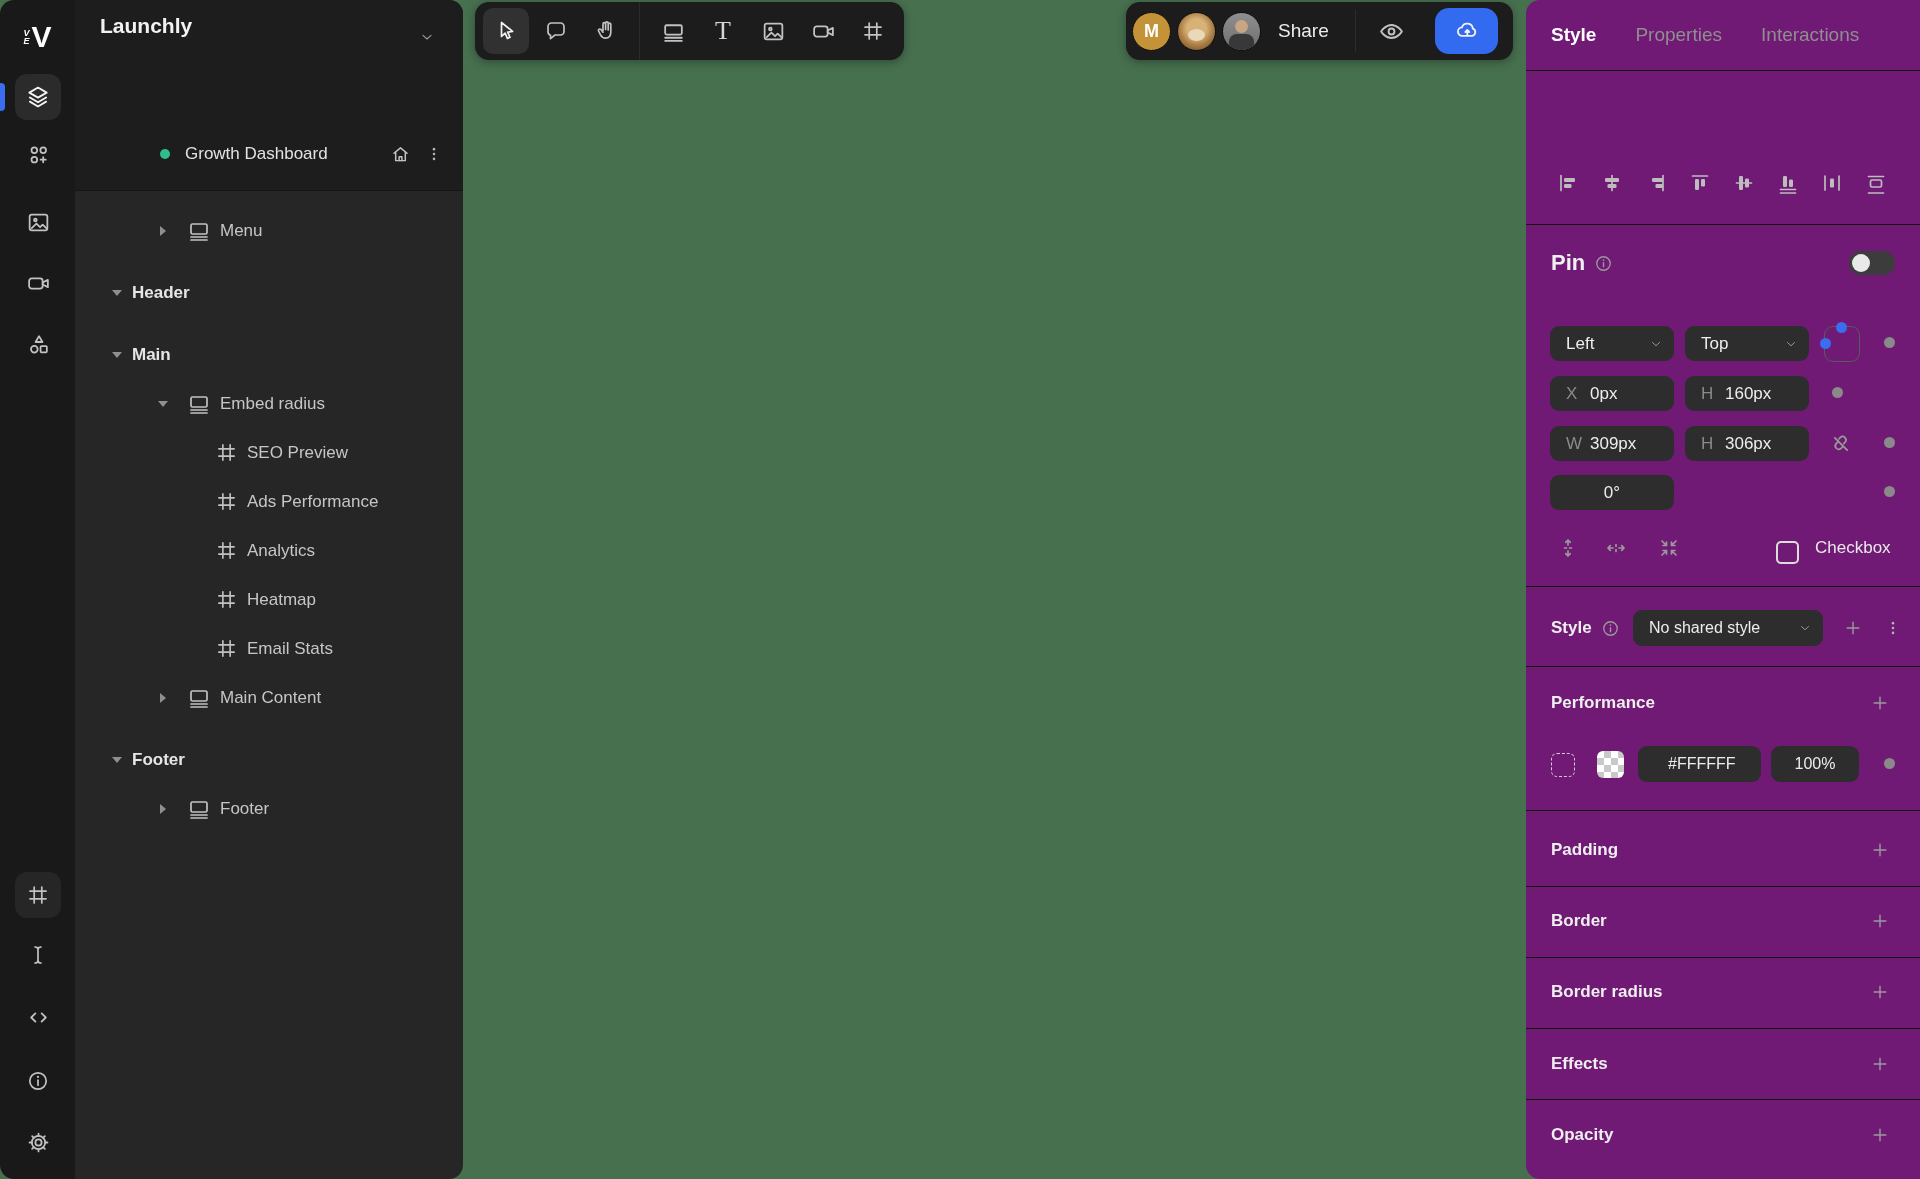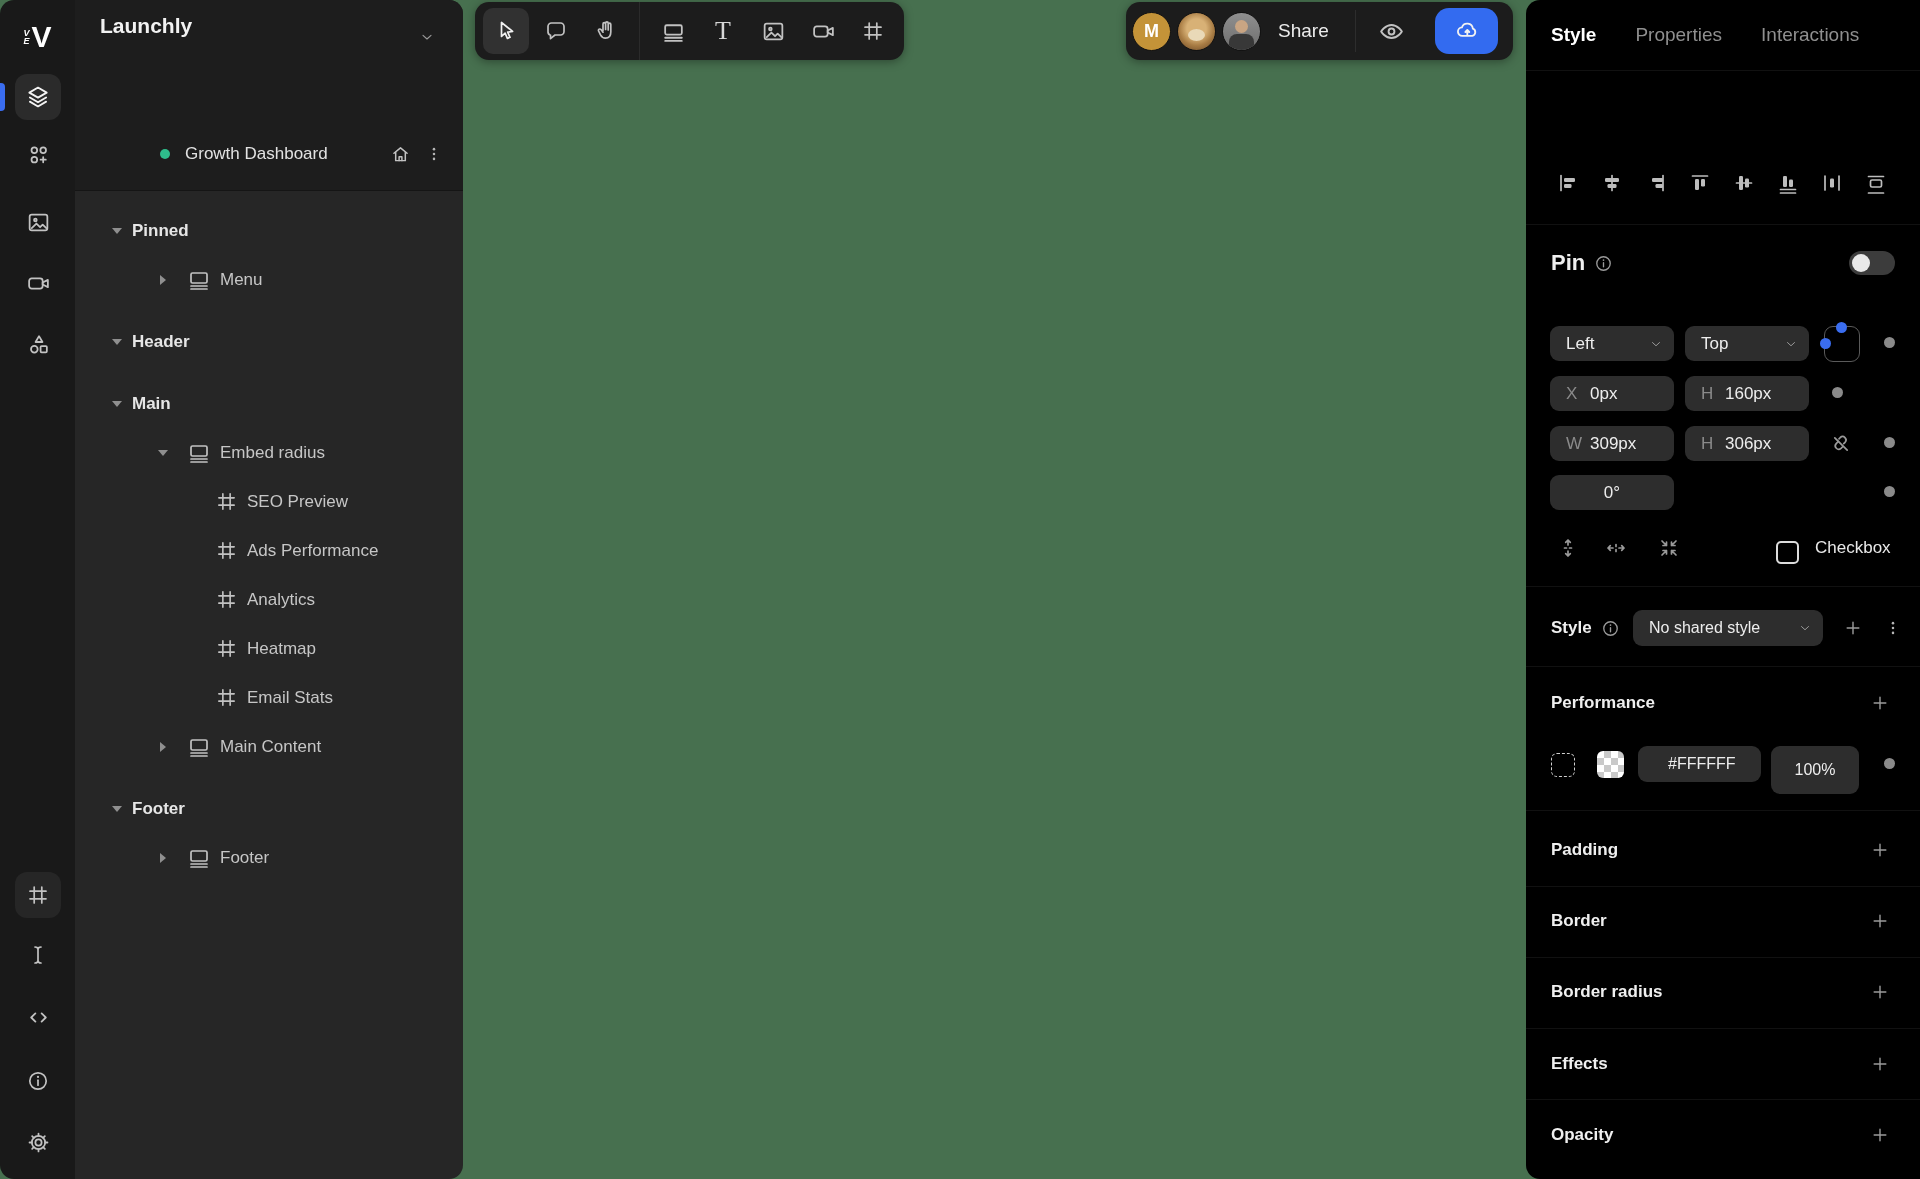--- a/index.html
+++ b/index.html
@@ -76,7 +76,7 @@
   .publish{position:absolute;right:15px;top:6px;width:63px;height:46px;background:#336BF0;border-radius:14px;display:flex;align-items:center;justify-content:center;cursor:pointer;}
 
   
-  .insp{position:absolute;left:1526px;top:0;width:394px;height:1179px;background:#000000;border-radius:14px 0 0 14px;}
+  .insp{position:absolute;left:1526px;top:0;width:394px;height:1179px;background:#701a75;border-radius:14px 0 0 14px;}
   .insp .divider{position:absolute;left:0;right:0;height:1px;background:#111;}
   .insp-tabs{position:absolute;left:25px;top:24px;display:flex;gap:39px;font-size:19px;color:#8f8f8f;}
   .insp-tabs .tab{cursor:pointer}

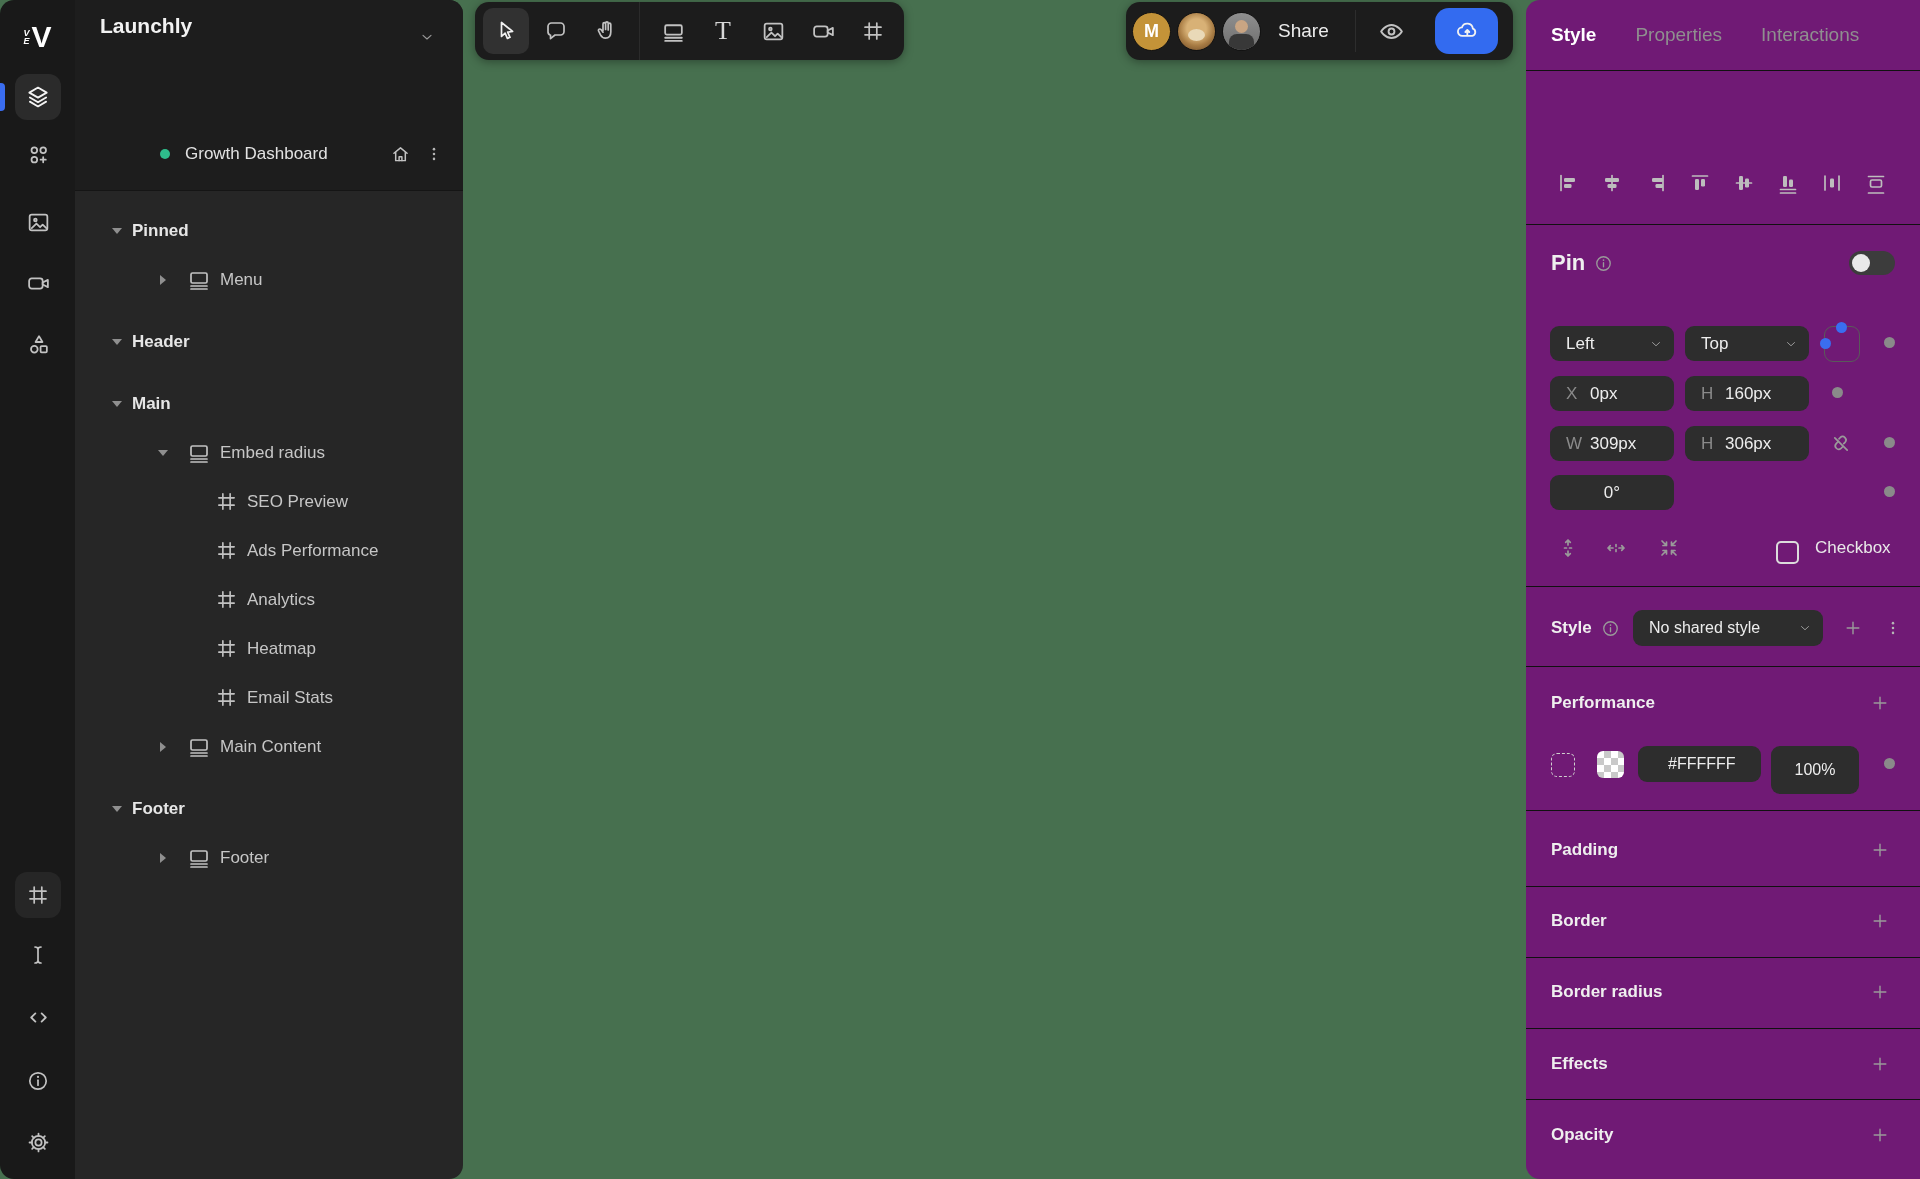--- a/index.html
+++ b/index.html
@@ -240,10 +240,6 @@
 
       <div class="layers-tree">
 
-        <div class="t-row lv0 group">
-          <span class="caret down"></span>
-          <span class="t-label">Pinned</span>
-        </div>
         <div class="t-row lv1">
           <span class="caret right"></span>
           <svg class="t-icon" width="24" height="24" viewBox="0 0 24 24">

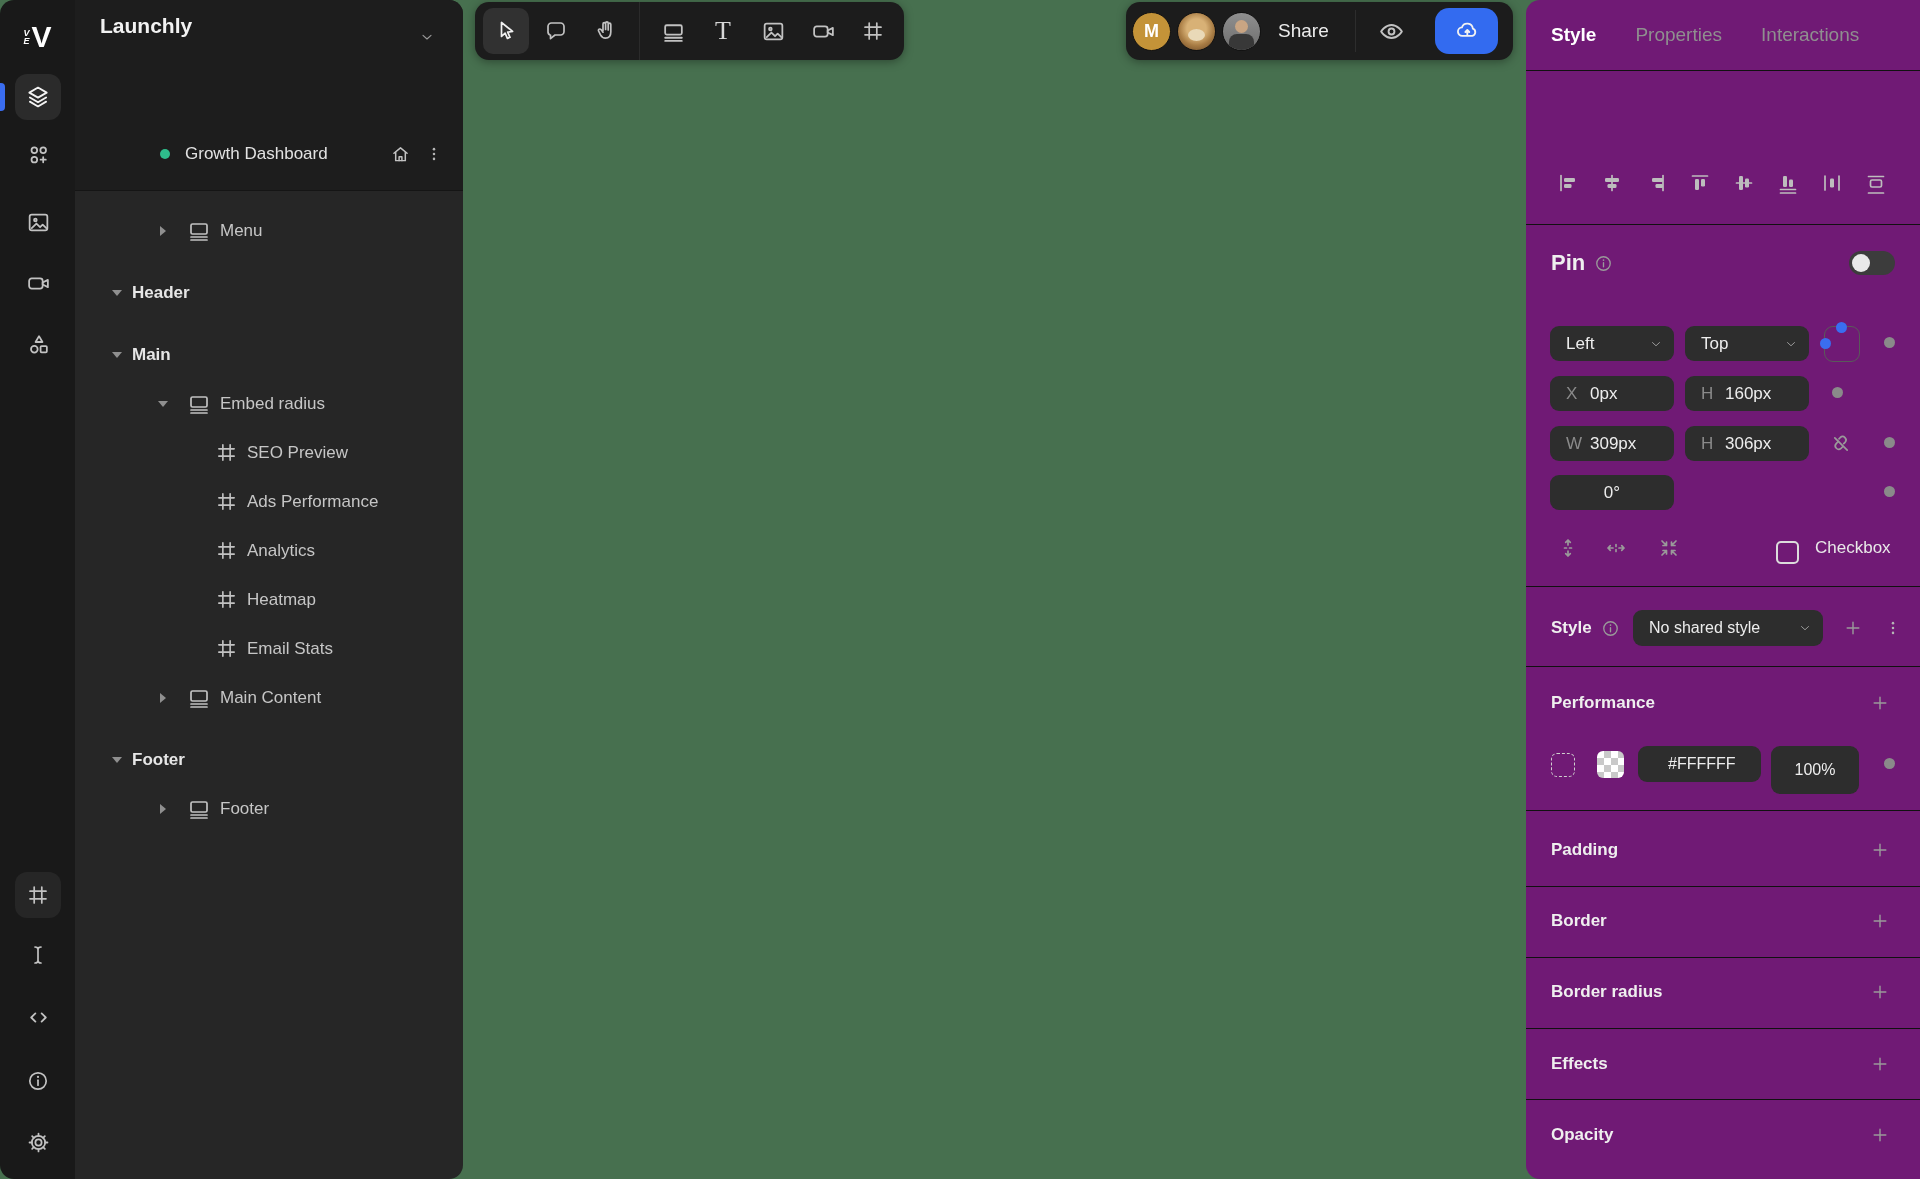--- a/index.html
+++ b/index.html
@@ -584,7 +584,7 @@
     <div class="pill" style="left:112px;top:746px;width:123px;height:36px;font-size:16px;">
       <span style="margin-left:30px">#FFFFFF</span>
     </div>
-    <div class="pill center" style="left:245px;top:746px;width:88px;height:48px;font-size:16px;">
+    <div class="pill center" style="left:245px;top:746px;width:88px;height:36px;font-size:16px;">
       <span>100%</span>
     </div>
     <span class="dot" style="left:358px;top:758px;"></span>

